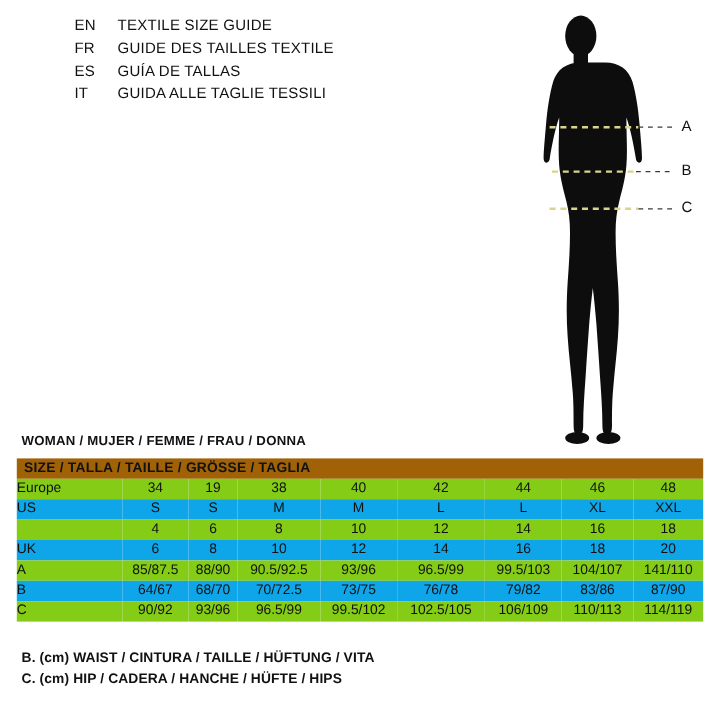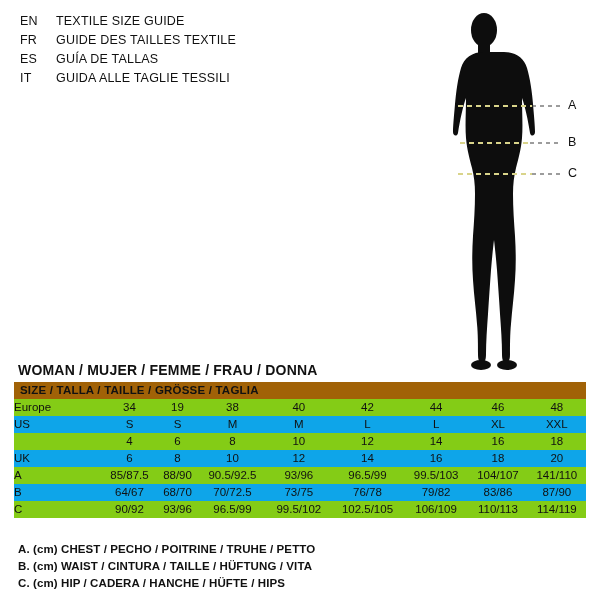--- a/index.html
+++ b/index.html
@@ -39,6 +39,7 @@
     width: 36px;
     flex: 0 0 36px;
     color: #111;
+    margin-left: 42px;
   }
   .lang-text {
     color: #111;

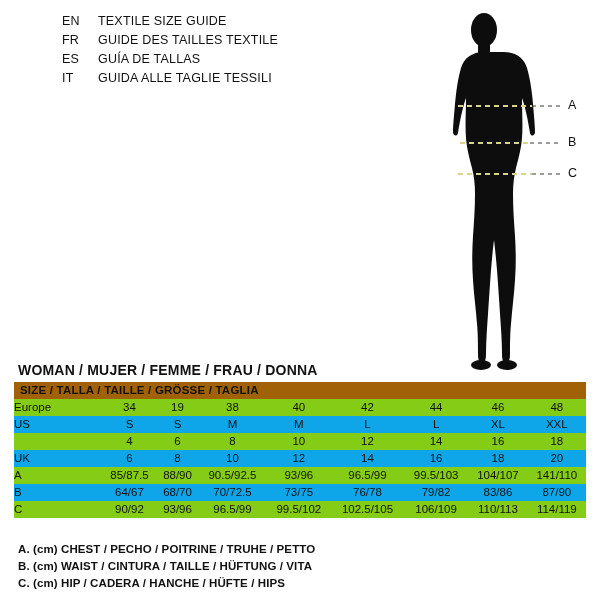--- a/index.html
+++ b/index.html
@@ -79,7 +79,7 @@
     position: absolute;
     left: 18px;
     top: 362px;
-    font-size: 14px;
+    font-size: 11px;
     font-weight: bold;
     color: #111;
     letter-spacing: 0.2px;

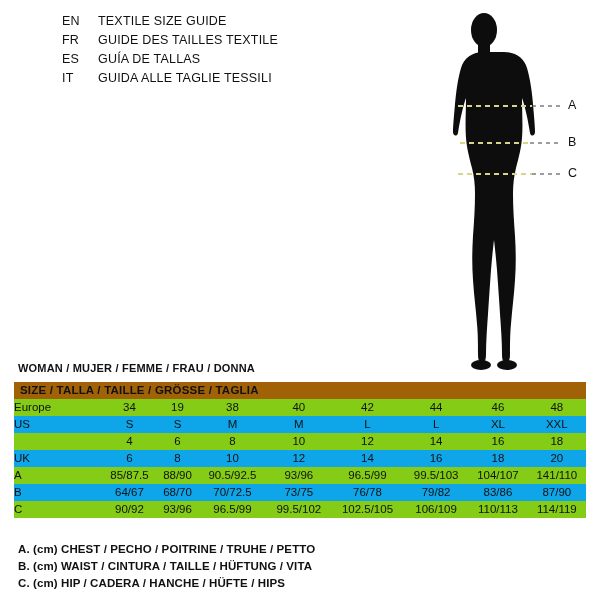--- a/index.html
+++ b/index.html
@@ -318,7 +318,6 @@
   </table>
 
   <div class="legend">
-    <div class="legend-line">A. (cm) CHEST / PECHO / POITRINE / TRUHE / PETTO</div>
     <div class="legend-line">B. (cm) WAIST / CINTURA / TAILLE / HÜFTUNG / VITA</div>
     <div class="legend-line">C. (cm) HIP / CADERA / HANCHE / HÜFTE / HIPS</div>
   </div>

